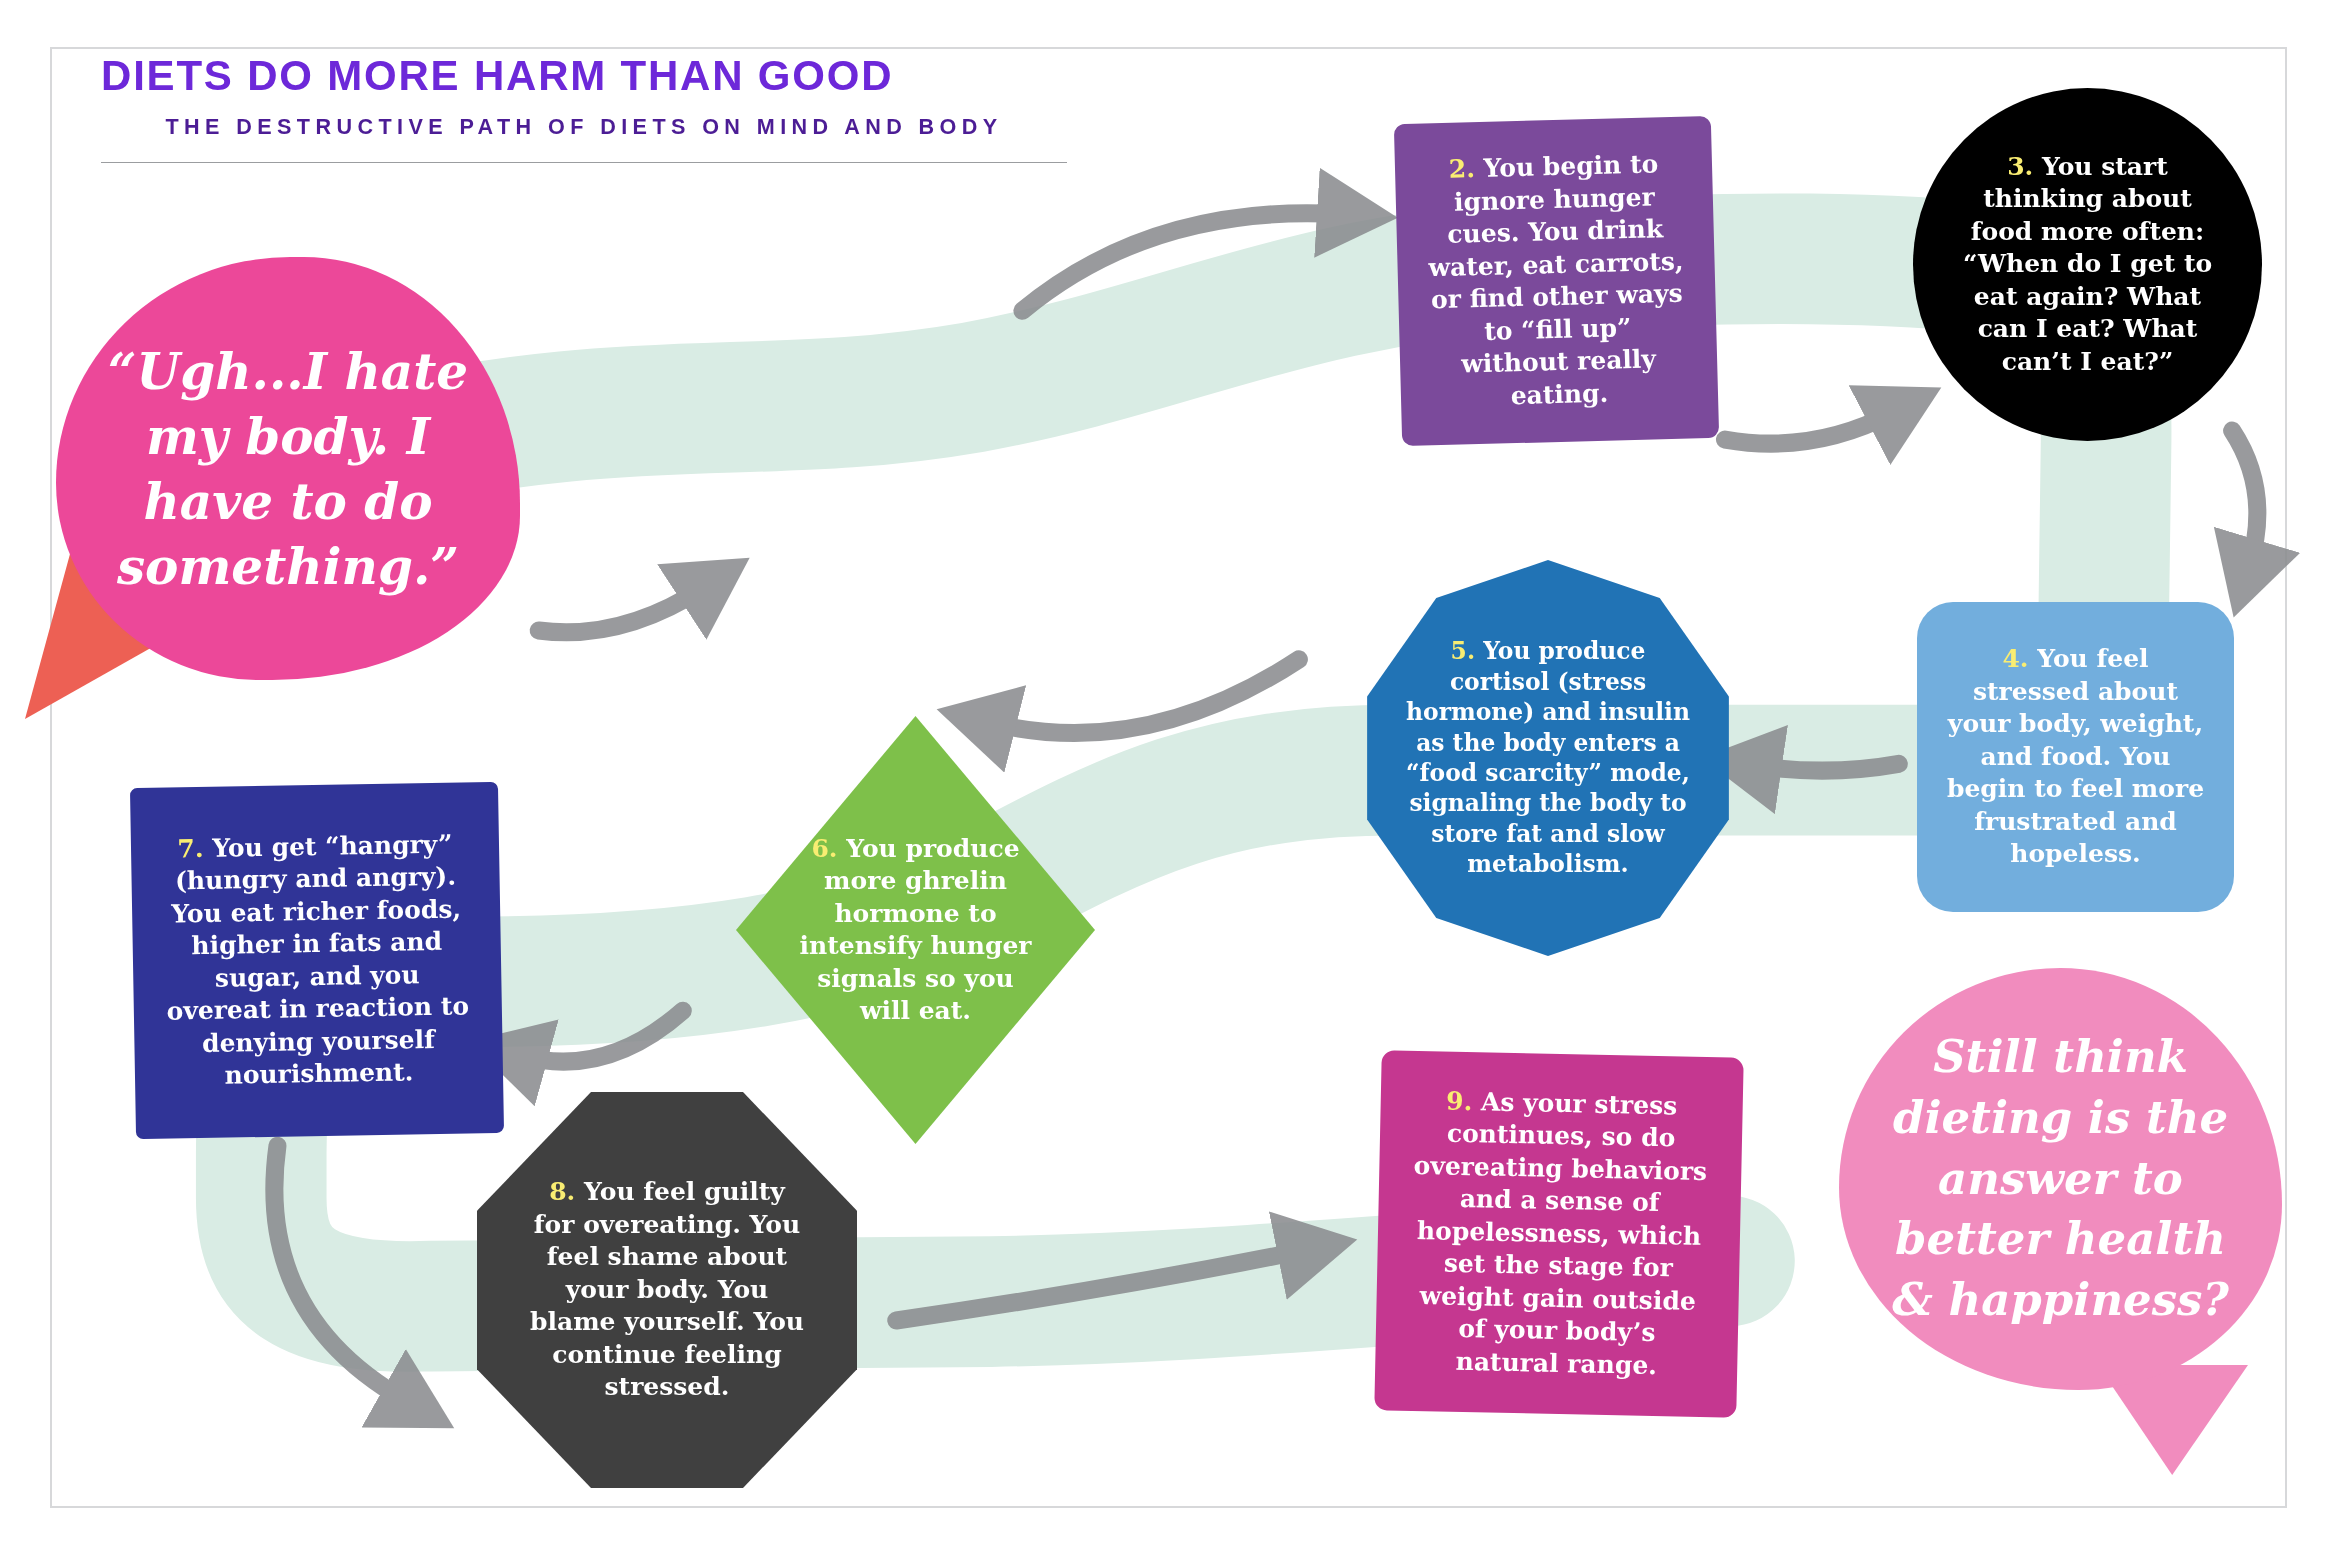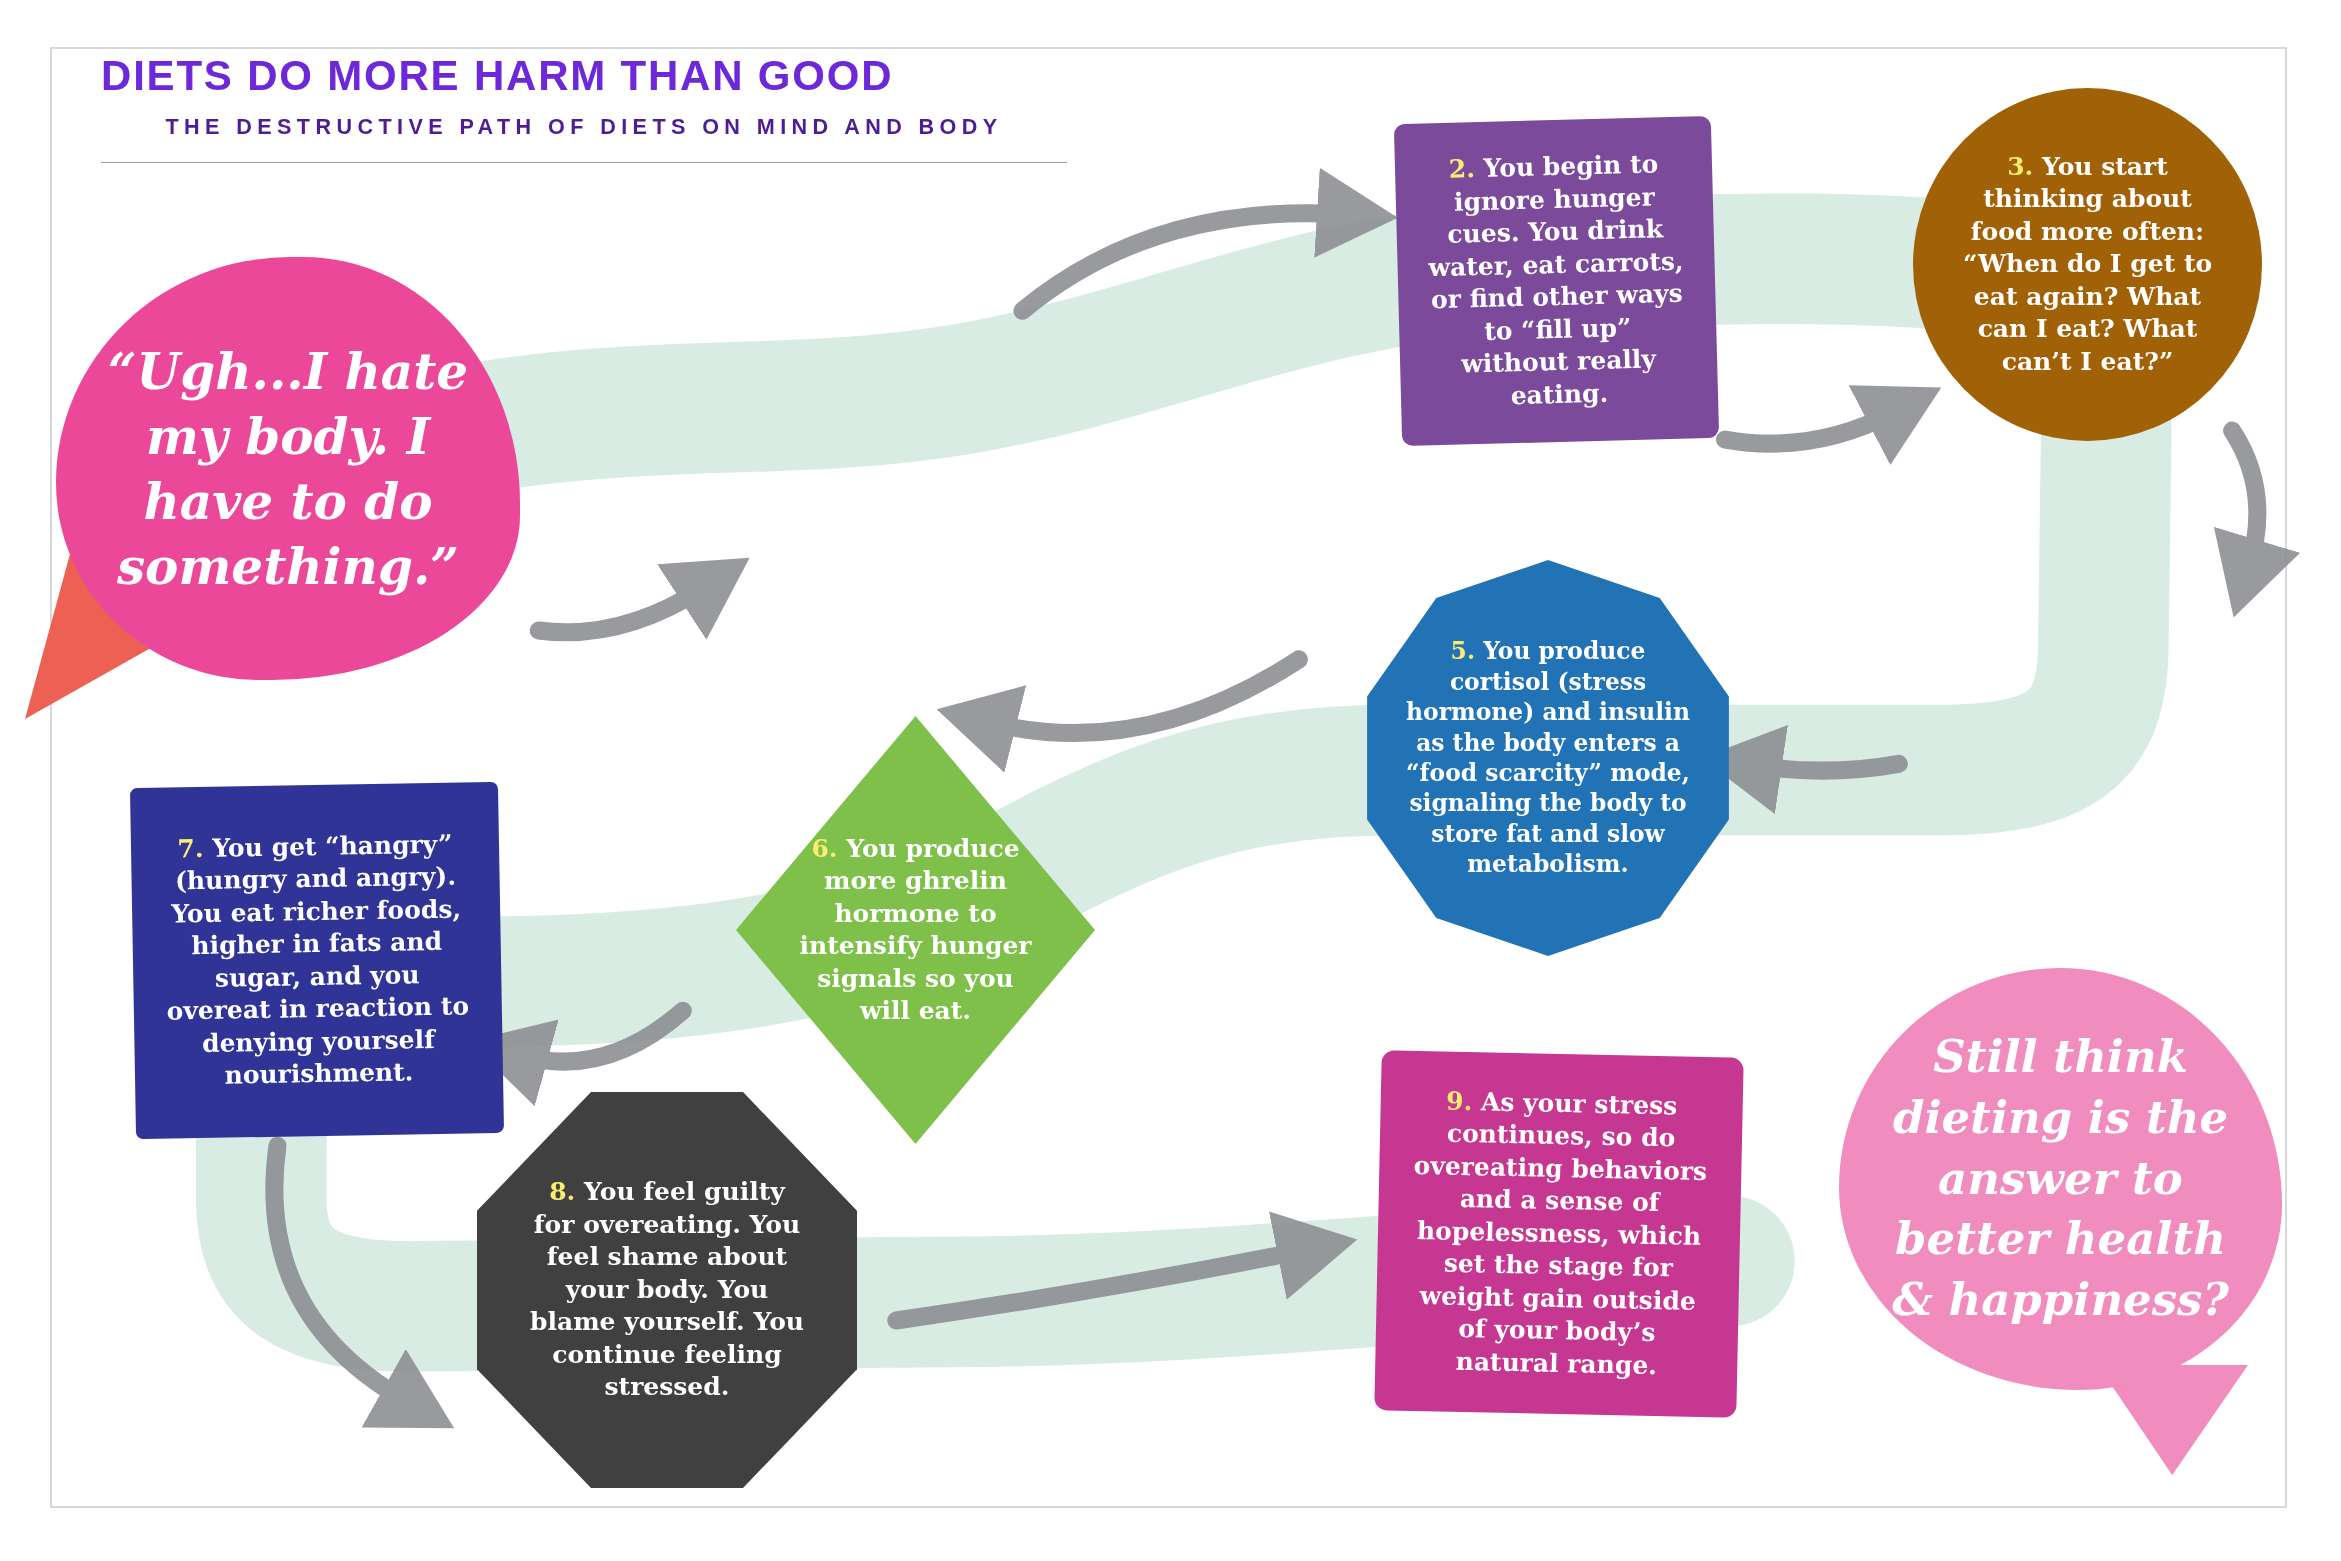--- a/index.html
+++ b/index.html
@@ -96,7 +96,7 @@
     <span class="txt"><span class="num" style="color: rgb(249, 237, 114);">2.</span> <span>You begin to ignore hunger cues. You drink water, eat carrots, or find other ways to “fill up” without really eating.</span></span>
   </div>
 
-  <div class="step step3" style="background-color: #a16207;">
+  <div class="step step3" style="background-color: #000000;">
     <span class="txt"><span class="num" style="color: rgb(249, 237, 114);">3.</span> <span>You start thinking about food more often: “When do I get to eat again? What can I eat? What can’t I eat?”</span></span>
   </div>
 

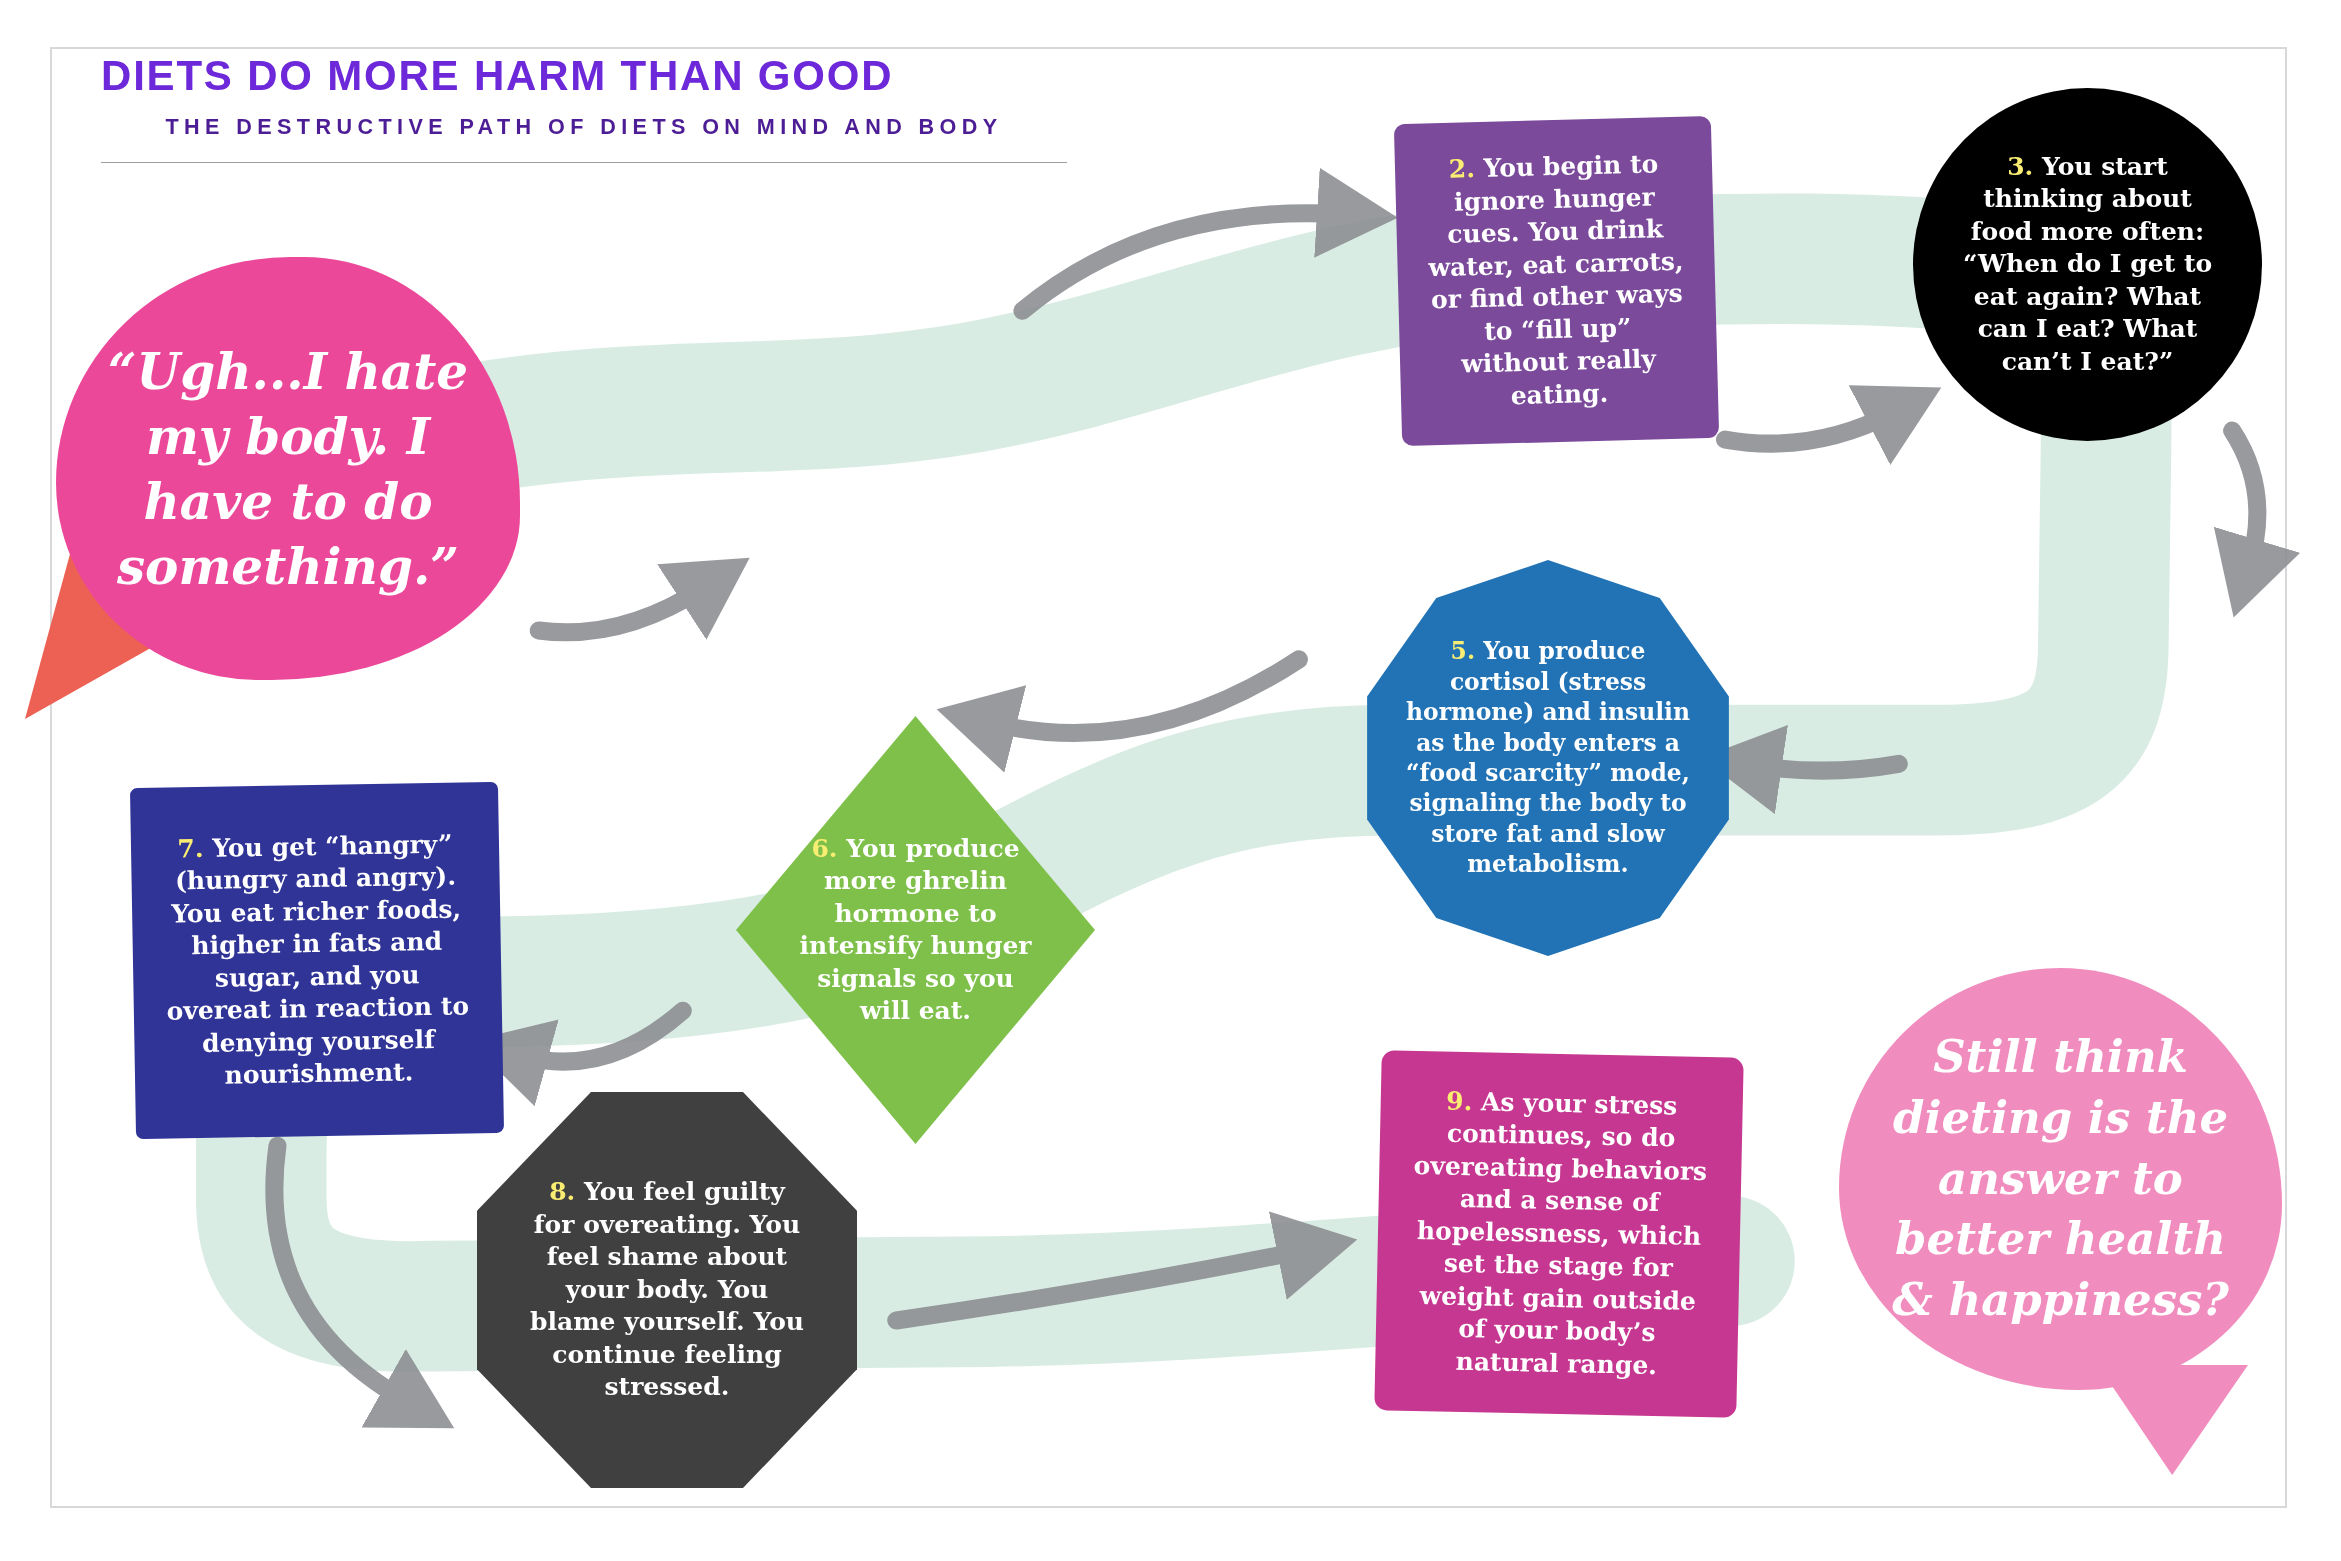--- a/index.html
+++ b/index.html
@@ -100,6 +100,9 @@
     <span class="txt"><span class="num" style="color: rgb(249, 237, 114);">3.</span> <span>You start thinking about food more often: “When do I get to eat again? What can I eat? What can’t I eat?”</span></span>
   </div>
 
+  <div class="step step4" style="background-color: rgb(114, 174, 221);">
+    <span class="txt"><span class="num" style="color: rgb(249, 237, 114);">4.</span> <span>You feel stressed about your body, weight, and food. You begin to feel more frustrated and hopeless.</span></span>
+  </div>
 
   <div class="step step5" style="background-color: rgb(33, 115, 181);">
     <span class="txt"><span class="num" style="color: rgb(249, 237, 114);">5.</span> <span>You produce cortisol (stress hormone) and insulin as the body enters a “food scarcity” mode, signaling the body to store fat and slow metabolism.</span></span>

